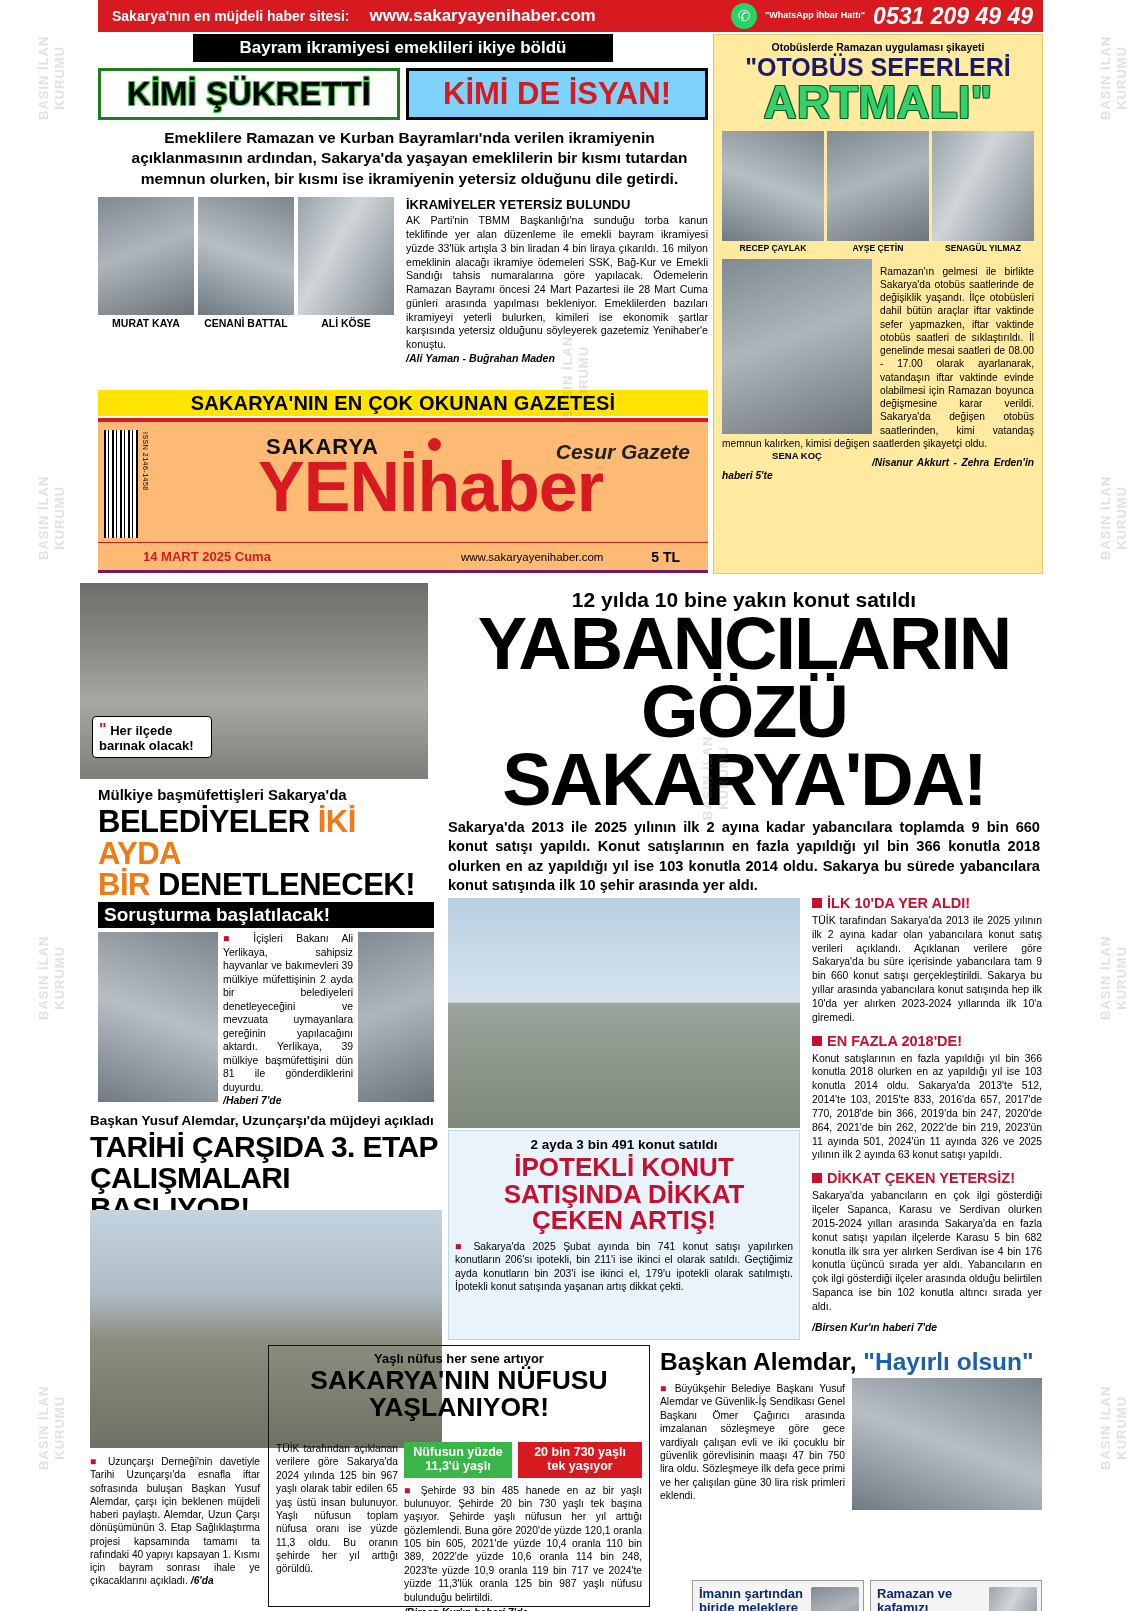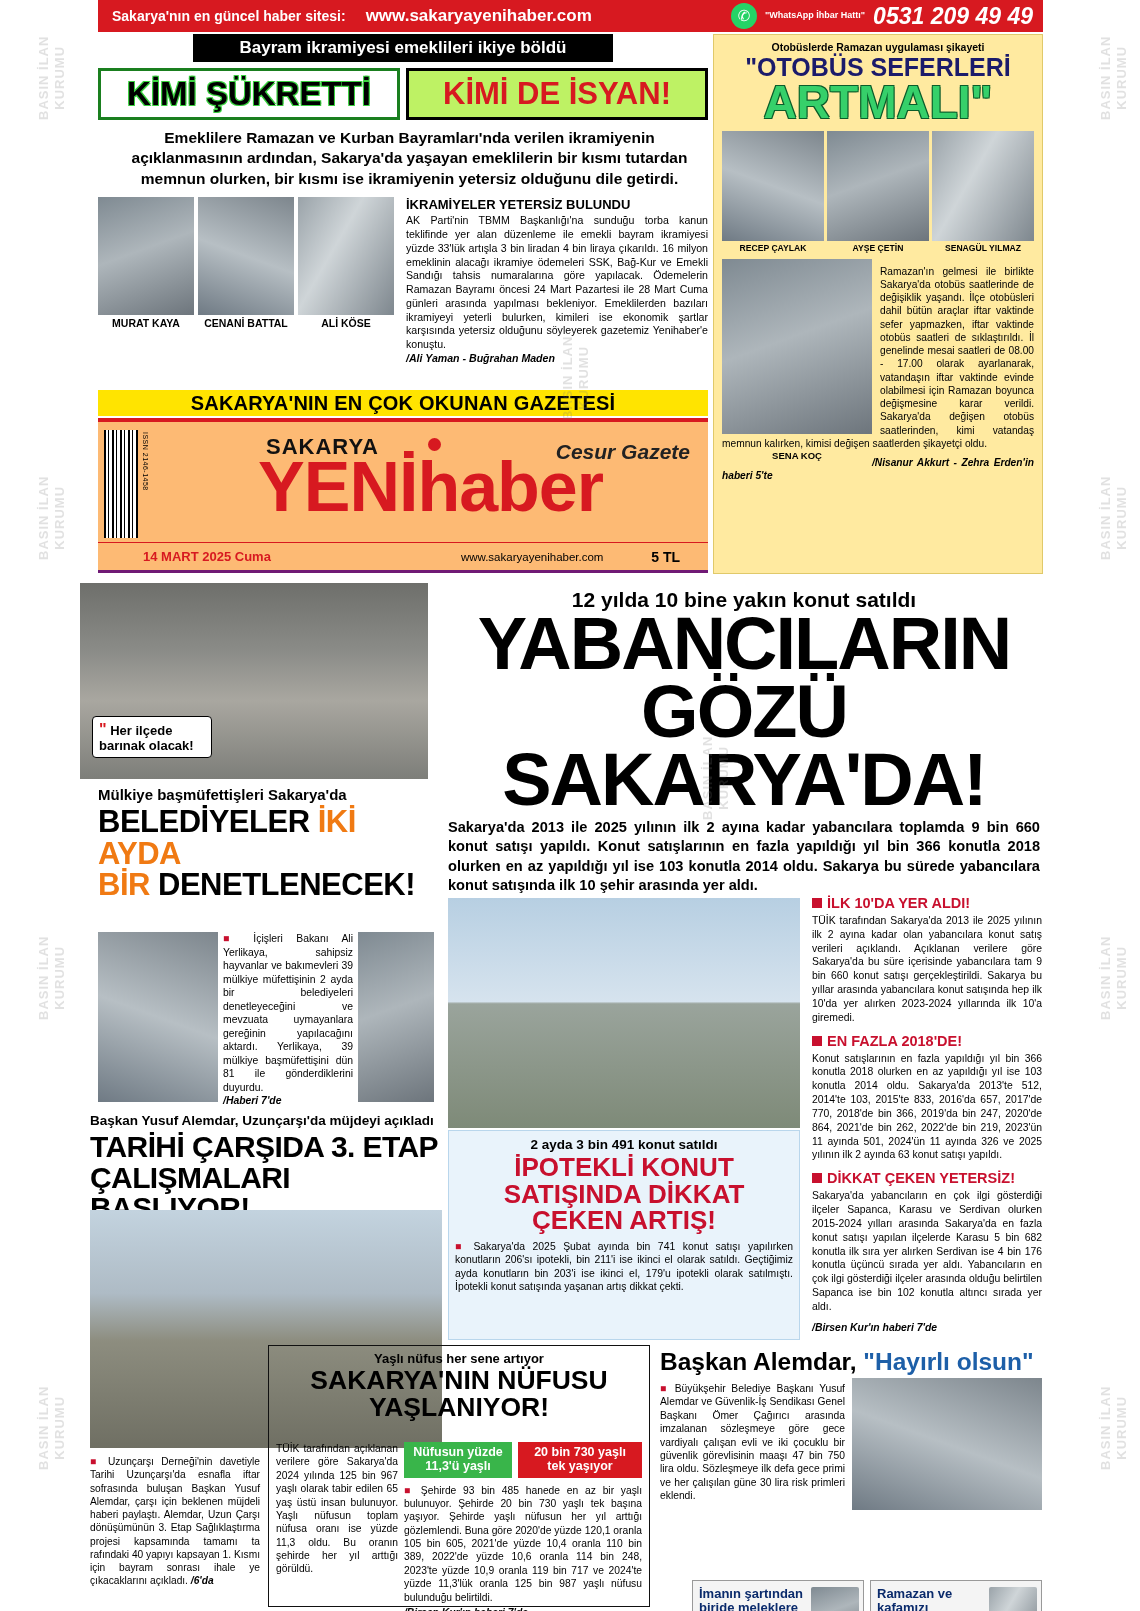--- a/index.html
+++ b/index.html
@@ -288,7 +288,7 @@
   <div class="wm" style="left:700px; top:820px;">BASIN İLAN<br>KURUMU</div>
 
   <div class="topbar">
-    <div class="tb-left">Sakarya'nın en güncel haber sitesi:</div>
+    <div class="tb-left">Sakarya'nın en müjdeli haber sitesi:</div>
     <div class="tb-site">www.sakaryayenihaber.com</div>
     <div class="tb-right">
       <span class="wa-circle">✆</span>

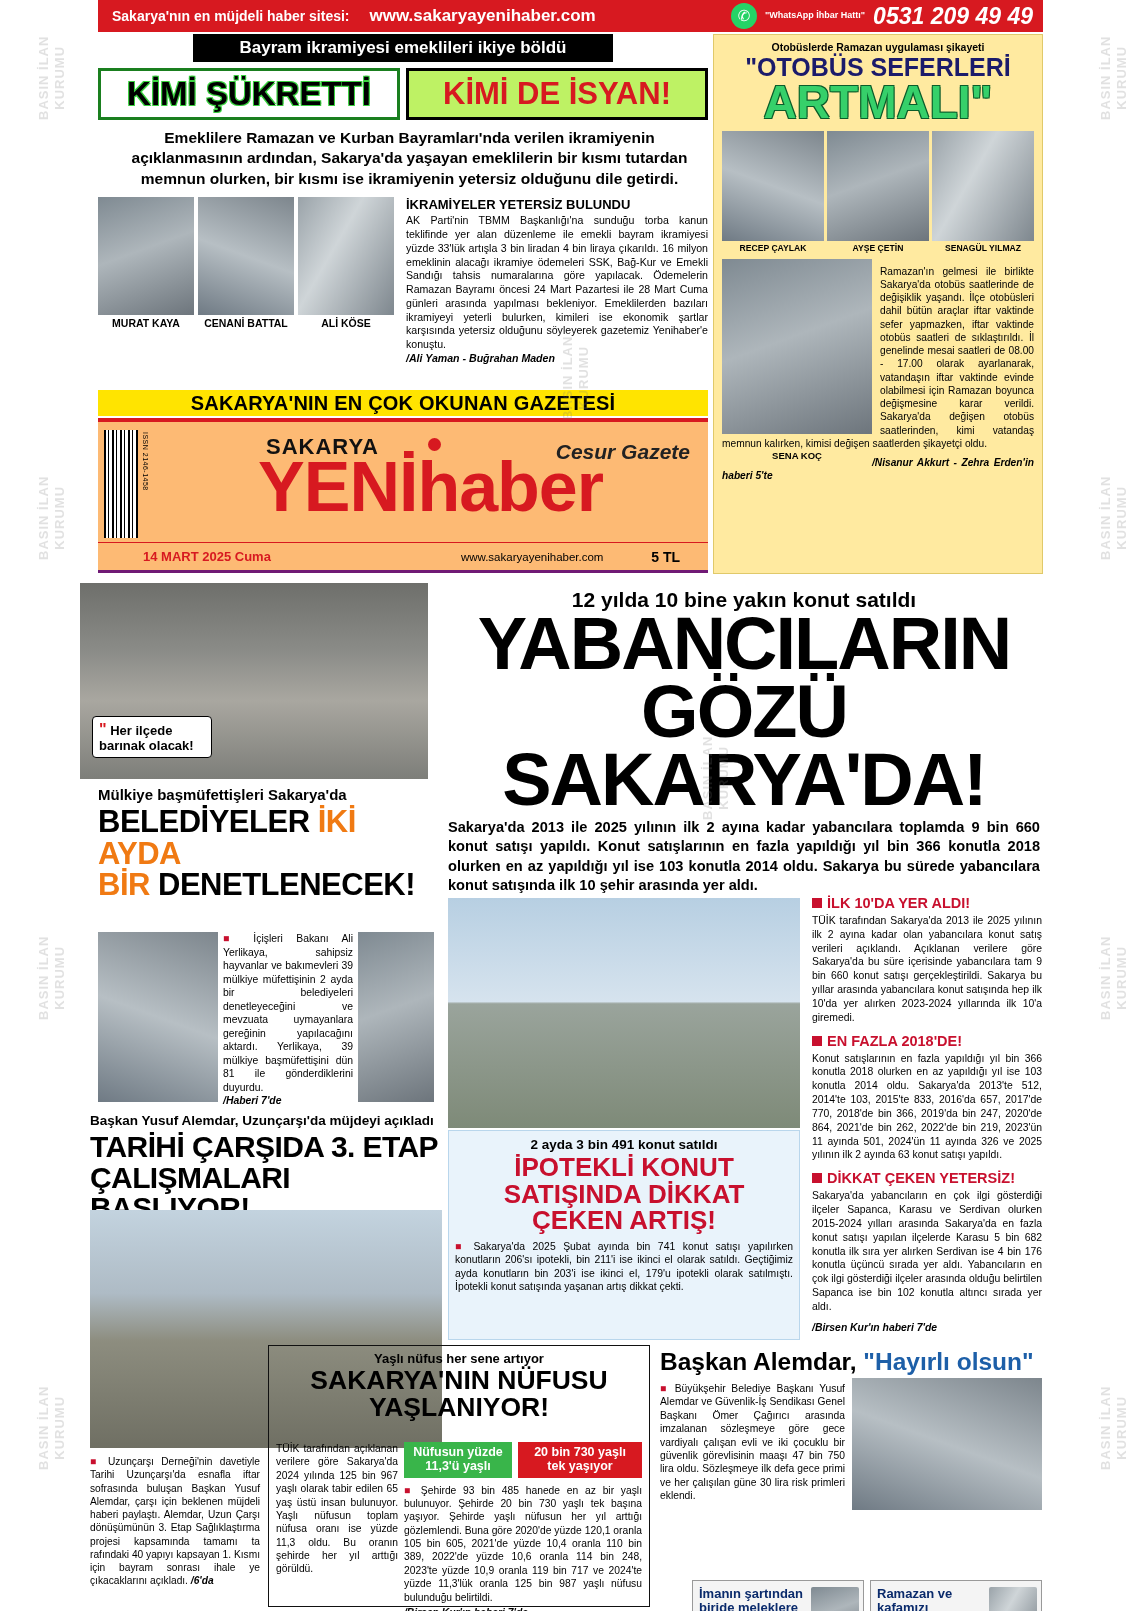--- a/index.html
+++ b/index.html
@@ -69,7 +69,7 @@
     font-size: 33px; font-weight: bold; color: #000;
     text-shadow: -1px -1px 0 #3ad13f, 1px -1px 0 #3ad13f, -1px 1px 0 #3ad13f, 1px 1px 0 #3ad13f;
   }
-  .dh-right { background: #bef264; border-color: #000; }
+  .dh-right { background: #7dd3fc; border-color: #000; }
   .dh-right span {
     font-size: 31px; font-weight: bold; color: #d71920;
   }

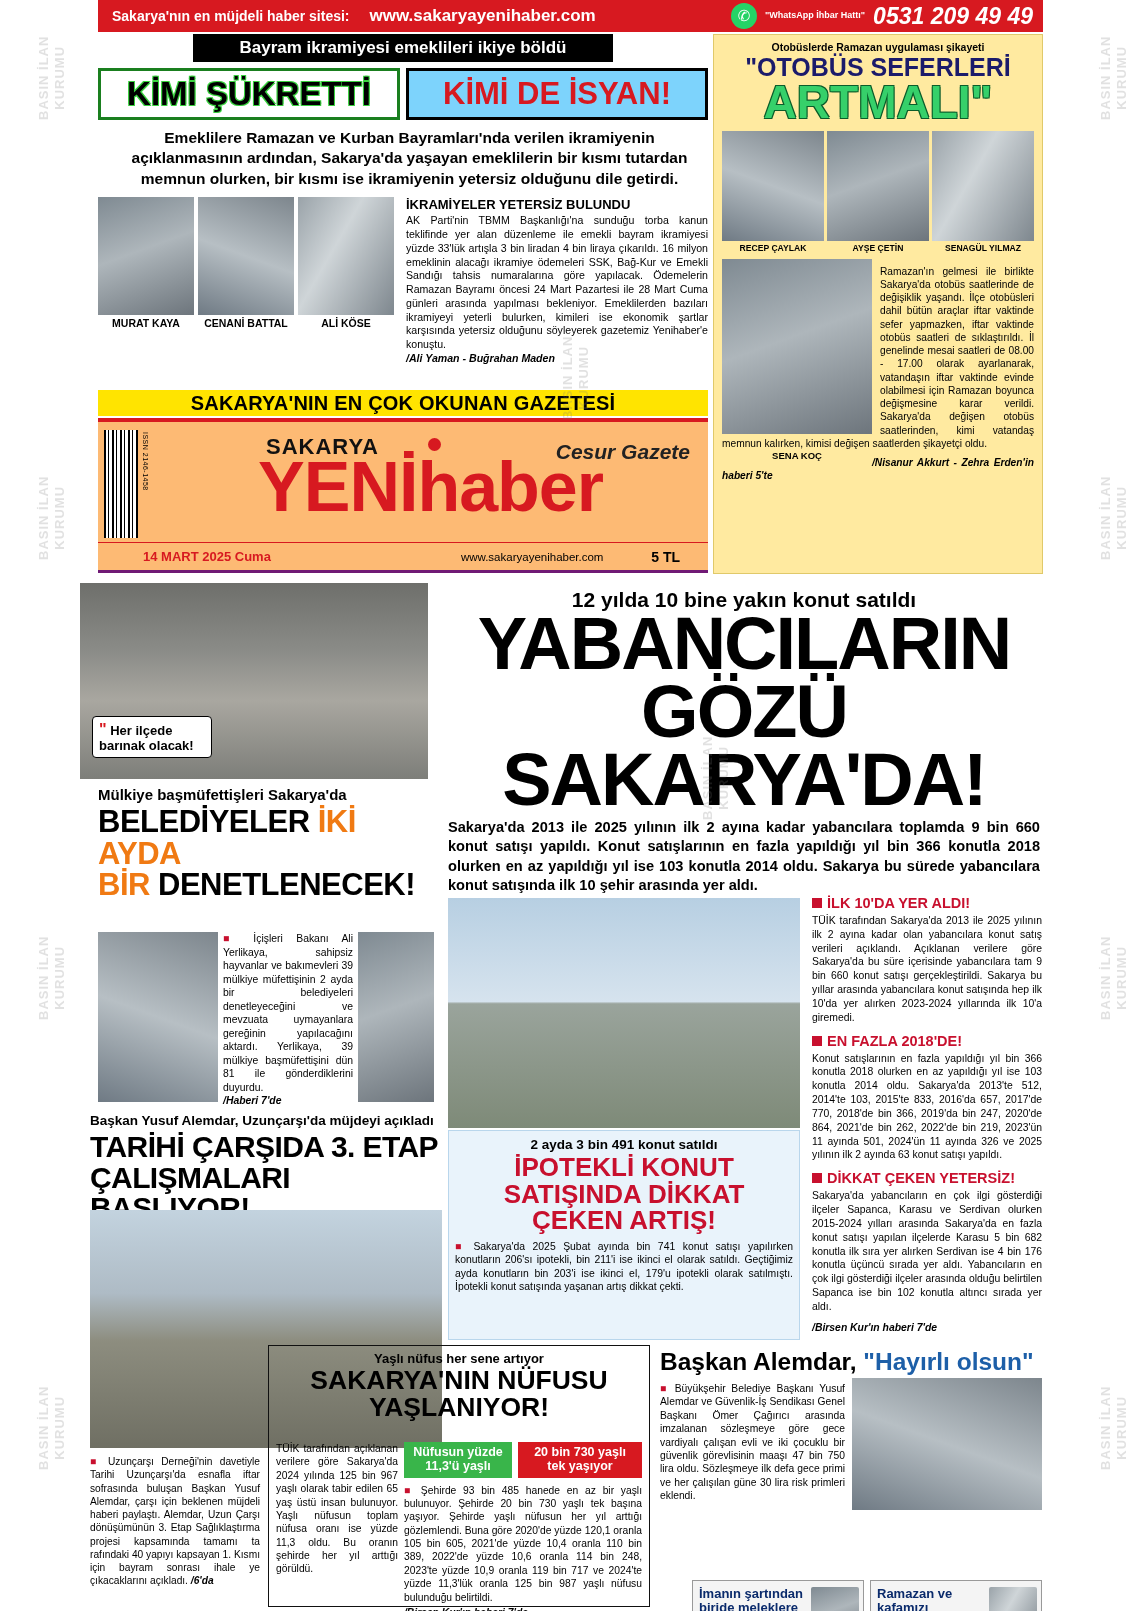--- a/index.html
+++ b/index.html
@@ -388,6 +388,7 @@
     <span class="or">BİR</span>
     <span>DENETLENECEK!</span>
   </div>
+  <div class="bel-sub">Soruşturma başlatılacak!</div>
   <div class="bel-imgs">
     <div class="bel-img1 ph-grad2"></div>
     <div class="bel-txt">

